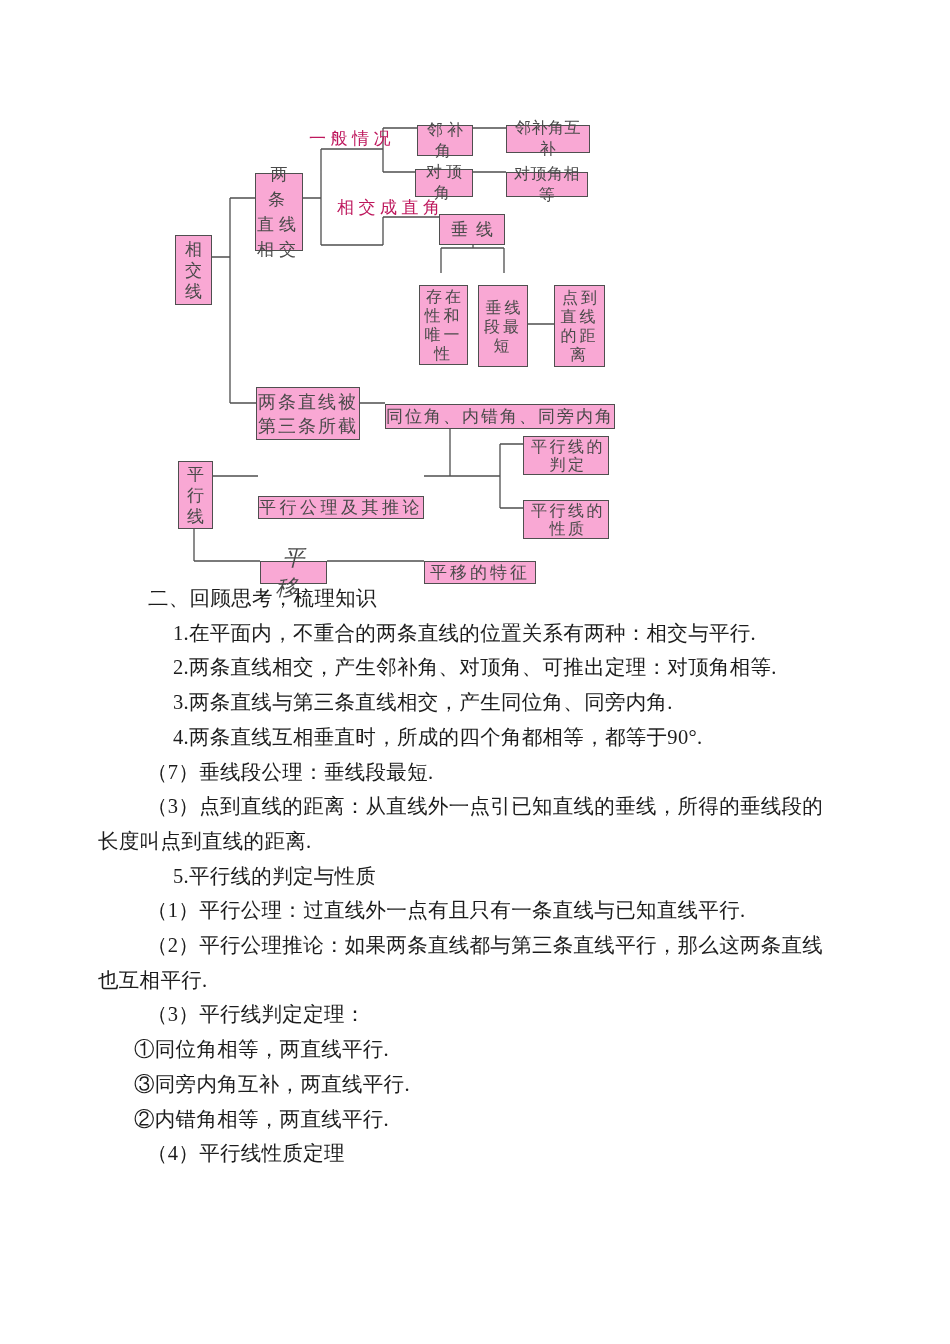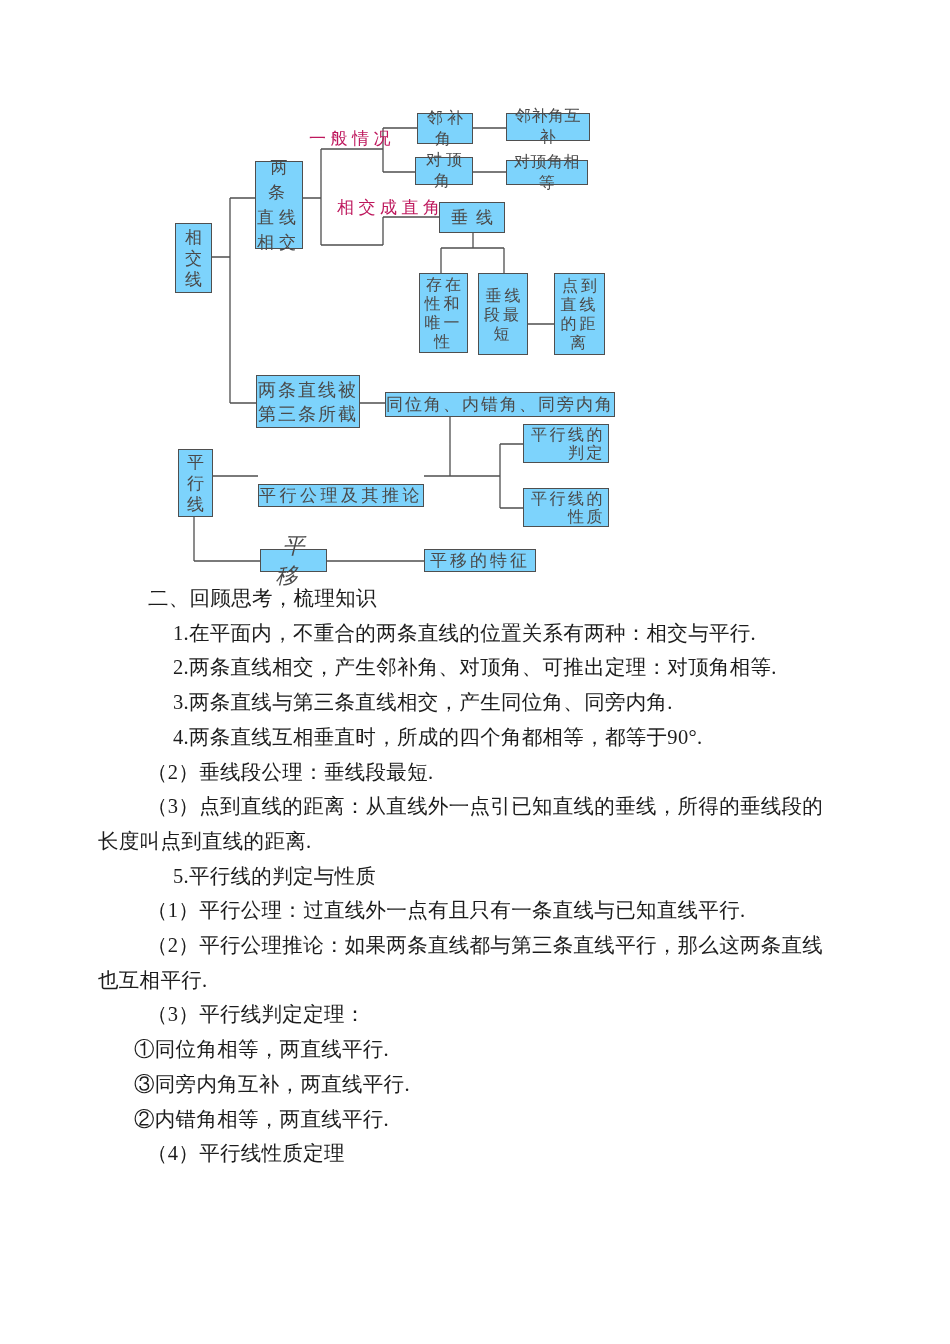--- a/index.html
+++ b/index.html
@@ -13,9 +13,9 @@
   .diagram svg{position:absolute;left:0;top:0;}
   .node{
     position:absolute;box-sizing:border-box;
-    border:1.3px solid #4f4f4f;background:#7dd3fc;color:#4a4a4a;
+    border:1.3px solid #4f4f4f;background:#f9a8d4;color:#4a4a4a;
     display:flex;align-items:center;justify-content:center;
-    text-align:center;white-space:pre-line;
+    text-align:center;white-space:pre-line;margin-top:12px;
   }
   .node.alignleft{justify-content:flex-start;text-align:right;padding-left:7px;}
   .floatlabel{

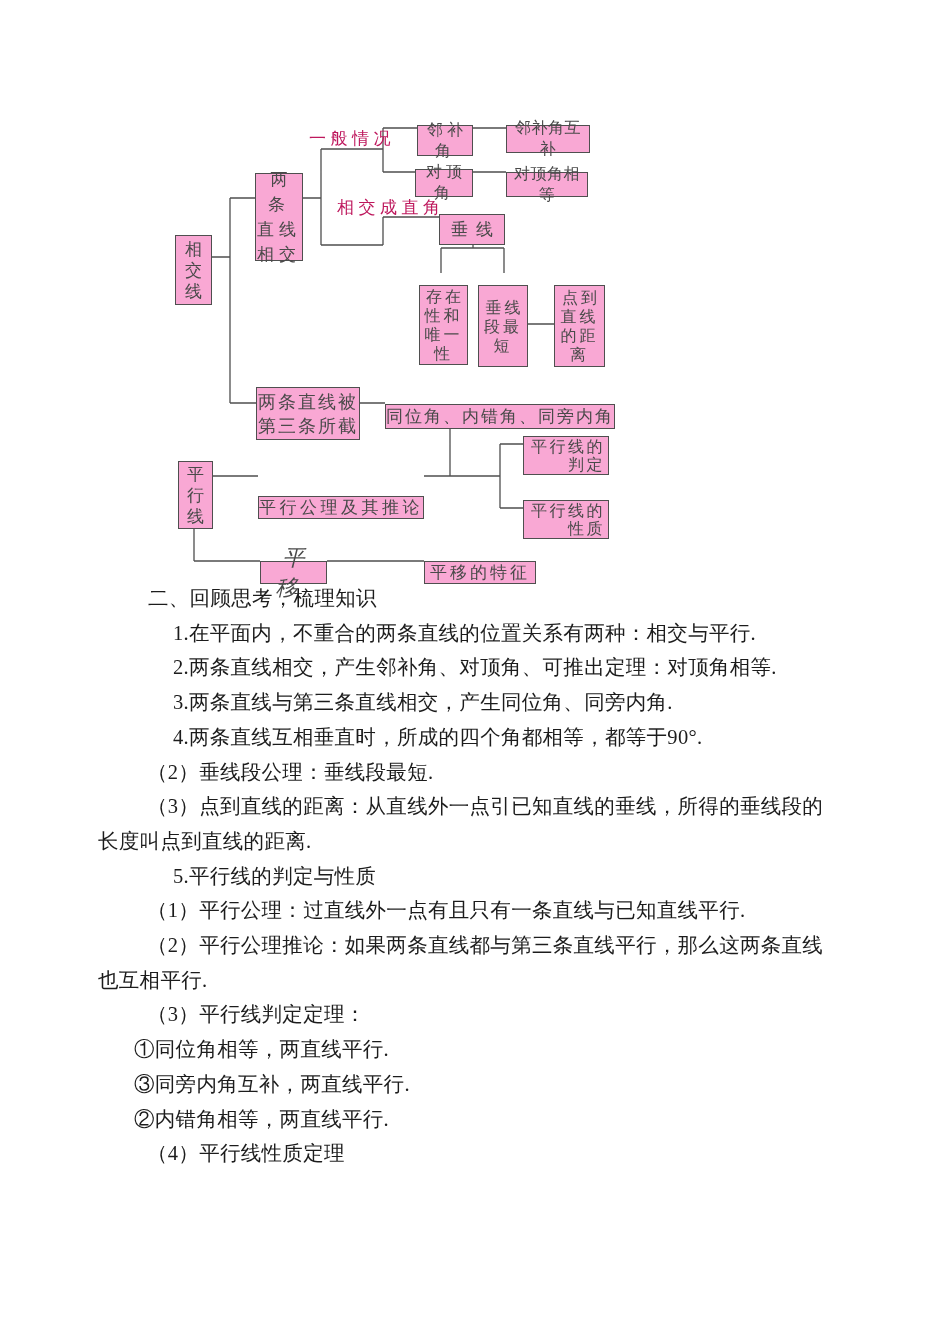--- a/index.html
+++ b/index.html
@@ -61,7 +61,7 @@
 交
 线</div>
 
-    <div class="node" style="left:255px;top:161px;width:48px;height:88px;font-size:17px;line-height:25px;letter-spacing:5px;text-indent:5px;">两条
+    <div class="node" style="left:255px;top:161px;width:48px;height:78px;font-size:17px;line-height:25px;letter-spacing:5px;text-indent:5px;">两条
 直线
 相交</div>
 

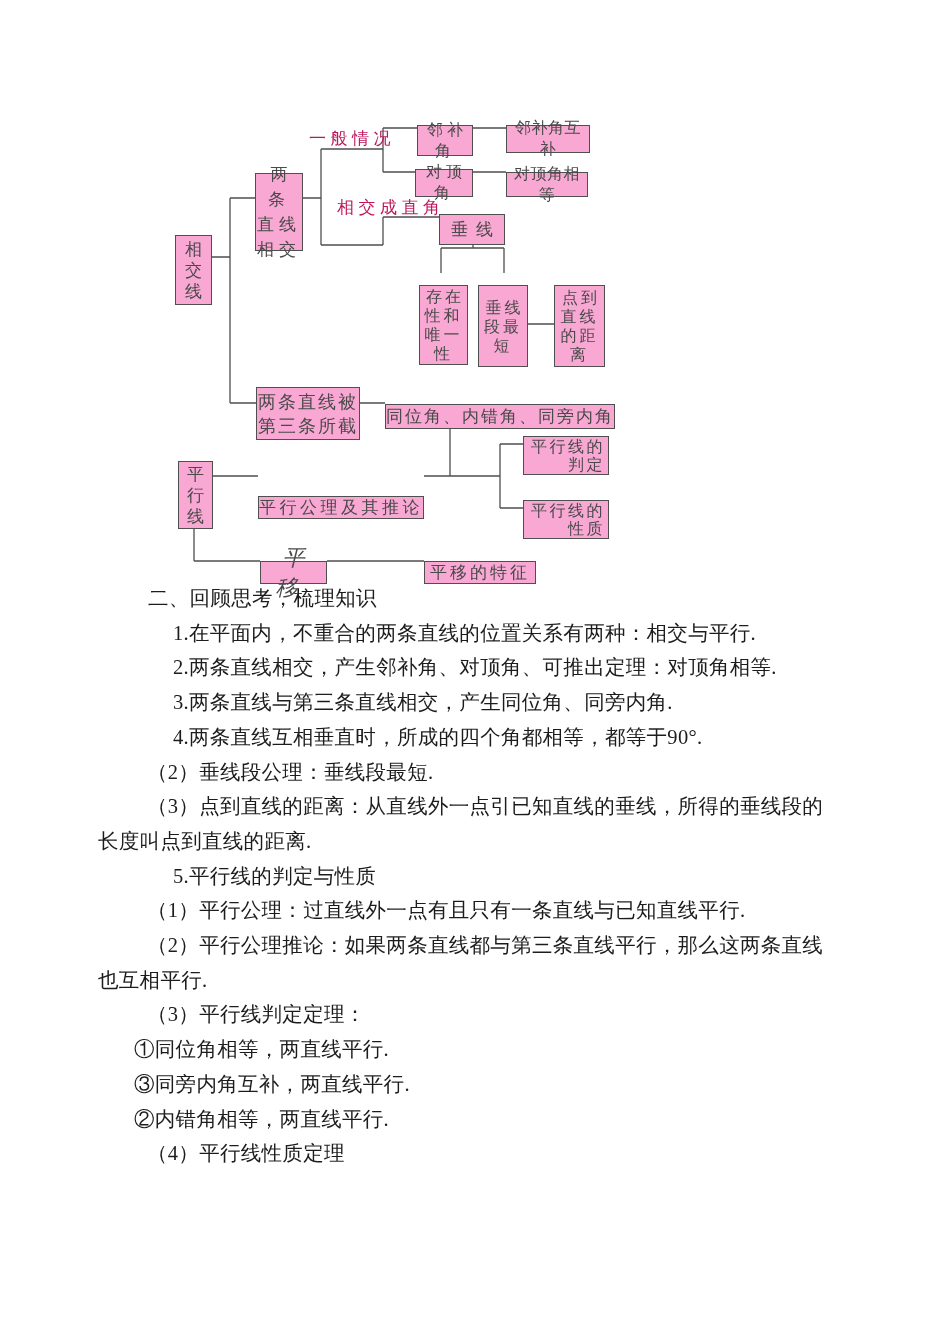--- a/index.html
+++ b/index.html
@@ -17,7 +17,7 @@
     display:flex;align-items:center;justify-content:center;
     text-align:center;white-space:pre-line;margin-top:12px;
   }
-  .node.alignleft{justify-content:flex-start;text-align:right;padding-left:7px;}
+  .node.alignleft{justify-content:flex-start;text-align:center;padding-left:7px;}
   .floatlabel{
     position:absolute;color:#be185d;white-space:nowrap;
   }

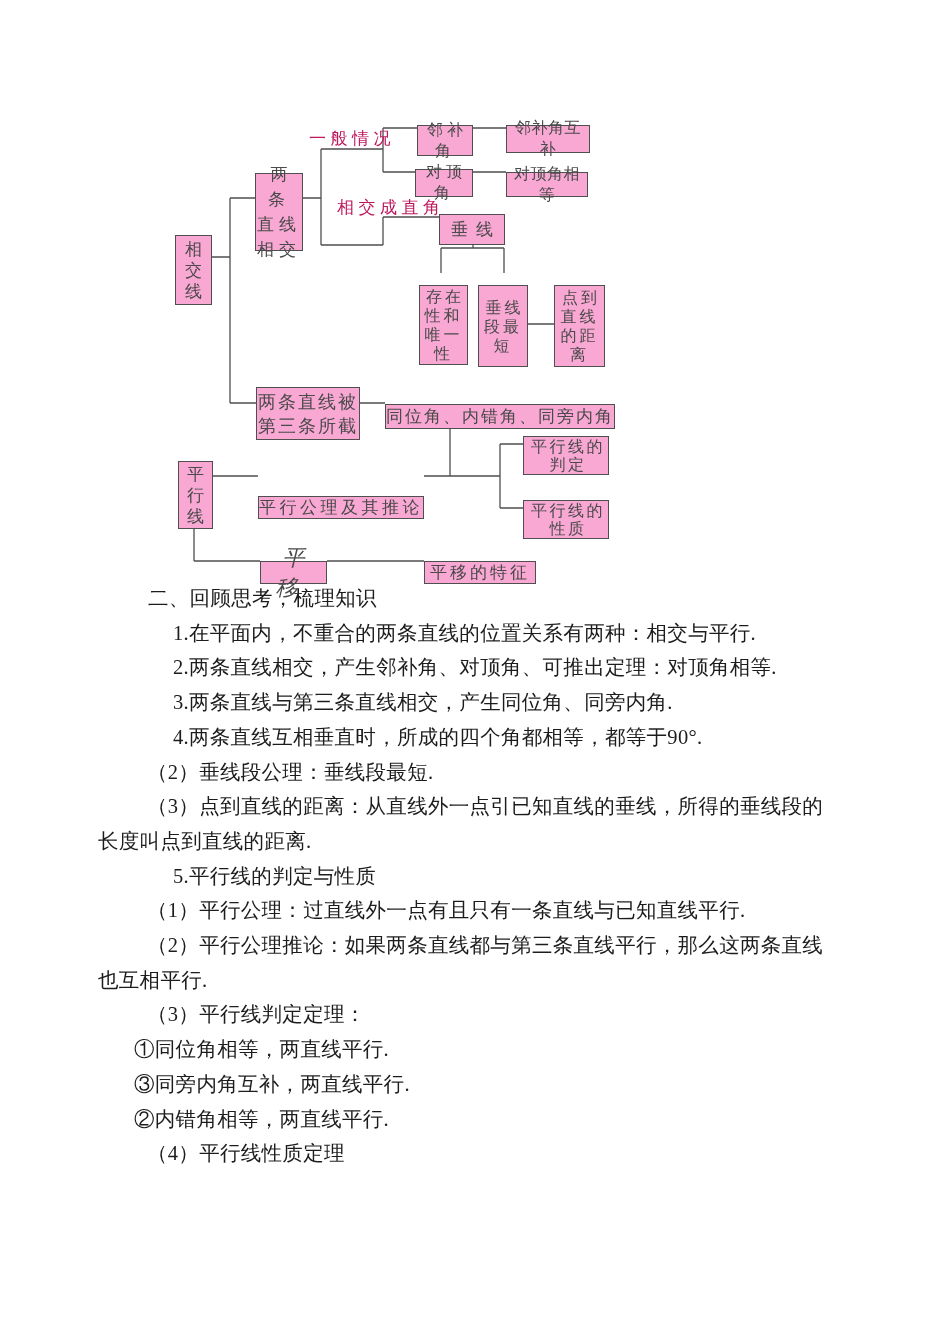--- a/index.html
+++ b/index.html
@@ -119,7 +119,7 @@
       <div class="line num">2.两条直线相交，产生邻补角、对顶角、可推出定理：对顶角相等.</div>
       <div class="line num">3.两条直线与第三条直线相交，产生同位角、同旁内角.</div>
       <div class="line num">4.两条直线互相垂直时，所成的四个角都相等，都等于90°.</div>
-      <div class="line paren">（2）垂线段公理：垂线段最短.</div>
+      <div class="line paren">（7）垂线段公理：垂线段最短.</div>
       <div class="line paren">（3）点到直线的距离：从直线外一点引已知直线的垂线，所得的垂线段的</div>
       <div class="line cont">长度叫点到直线的距离.</div>
       <div class="line num">5.平行线的判定与性质</div>

